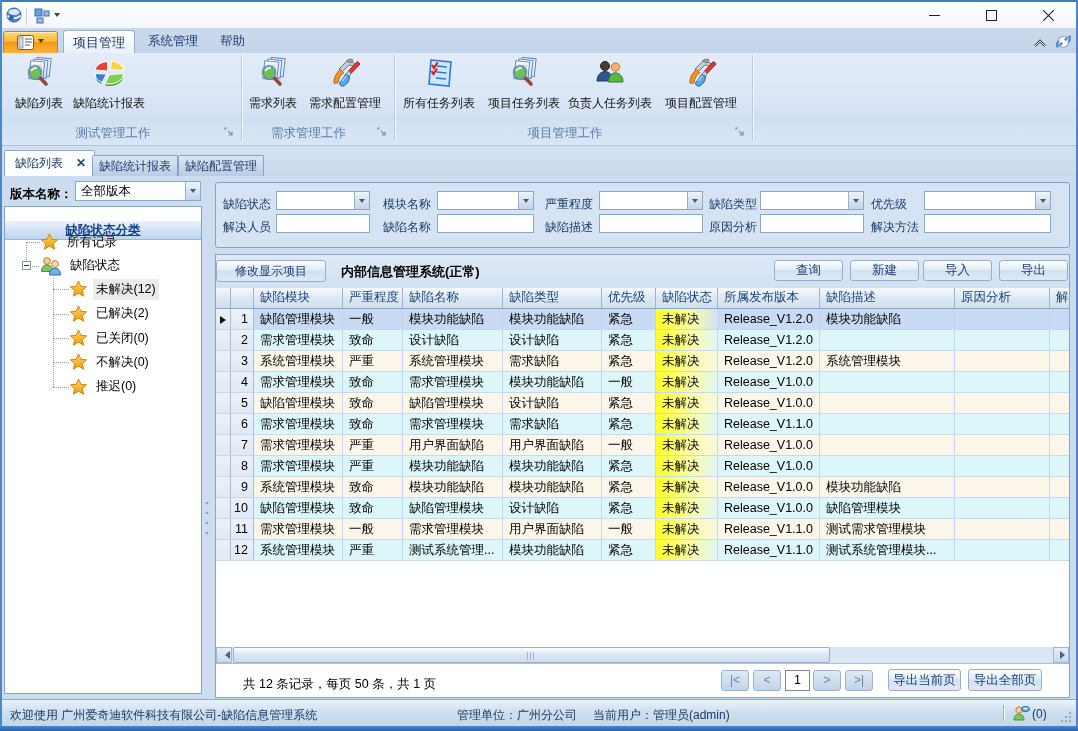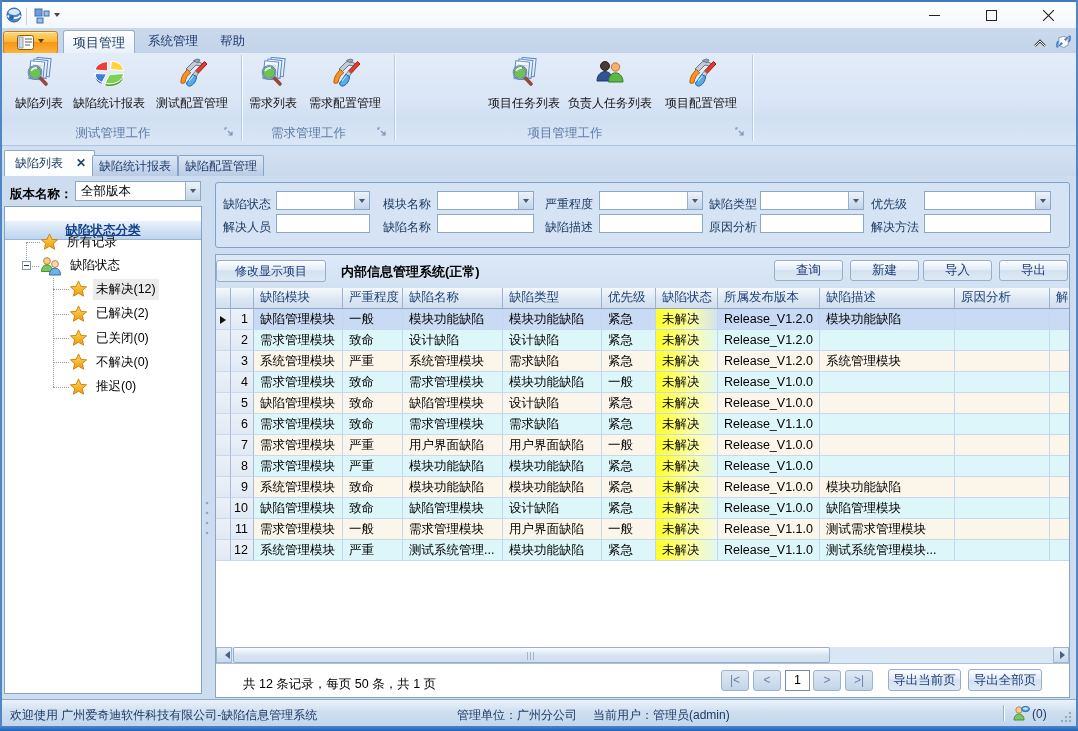--- a/index.html
+++ b/index.html
@@ -305,12 +305,6 @@
           <use href="#sym-pie"></use>
         </svg>
         <div class="rlabel">缺陷统计报表</div>
-      </div>
-      <div class="ritem" style="left: 190px;">
-        <svg width="32" height="32" class="ricon">
-          <use href="#sym-tools"></use>
-        </svg>
-        <div class="rlabel">测试配置管理</div>
       </div>
       <div class="rgroup-label" style="left: 2px; width: 218px;">测试管理工作</div>
       <svg width="10" height="10" class="launcher" style="left: 222px;">

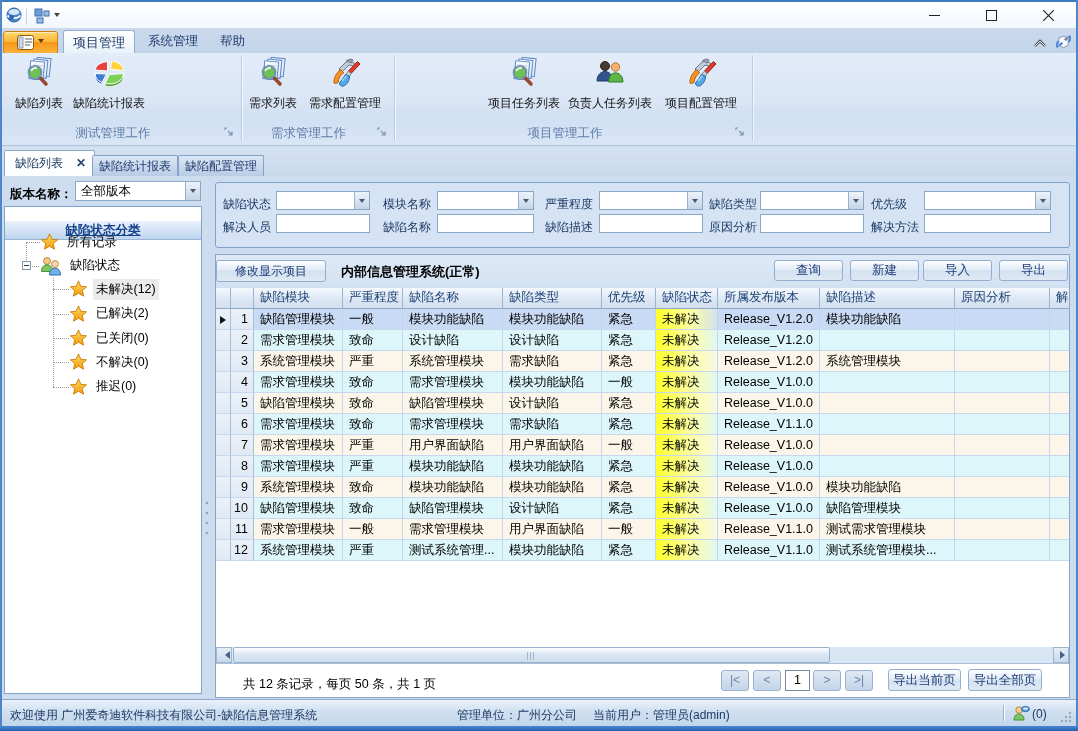--- a/index.html
+++ b/index.html
@@ -328,6 +328,12 @@
         <use href="#sym-launcher"></use>
       </svg>
       <div class="rdivider" style="left: 392px;"></div>
+      <div class="ritem" style="left: 437px;">
+        <svg width="32" height="32" class="ricon">
+          <use href="#sym-checklist"></use>
+        </svg>
+        <div class="rlabel">所有任务列表</div>
+      </div>
       <div class="ritem" style="left: 522px;">
         <svg width="32" height="32" class="ricon">
           <use href="#sym-list-search"></use>

